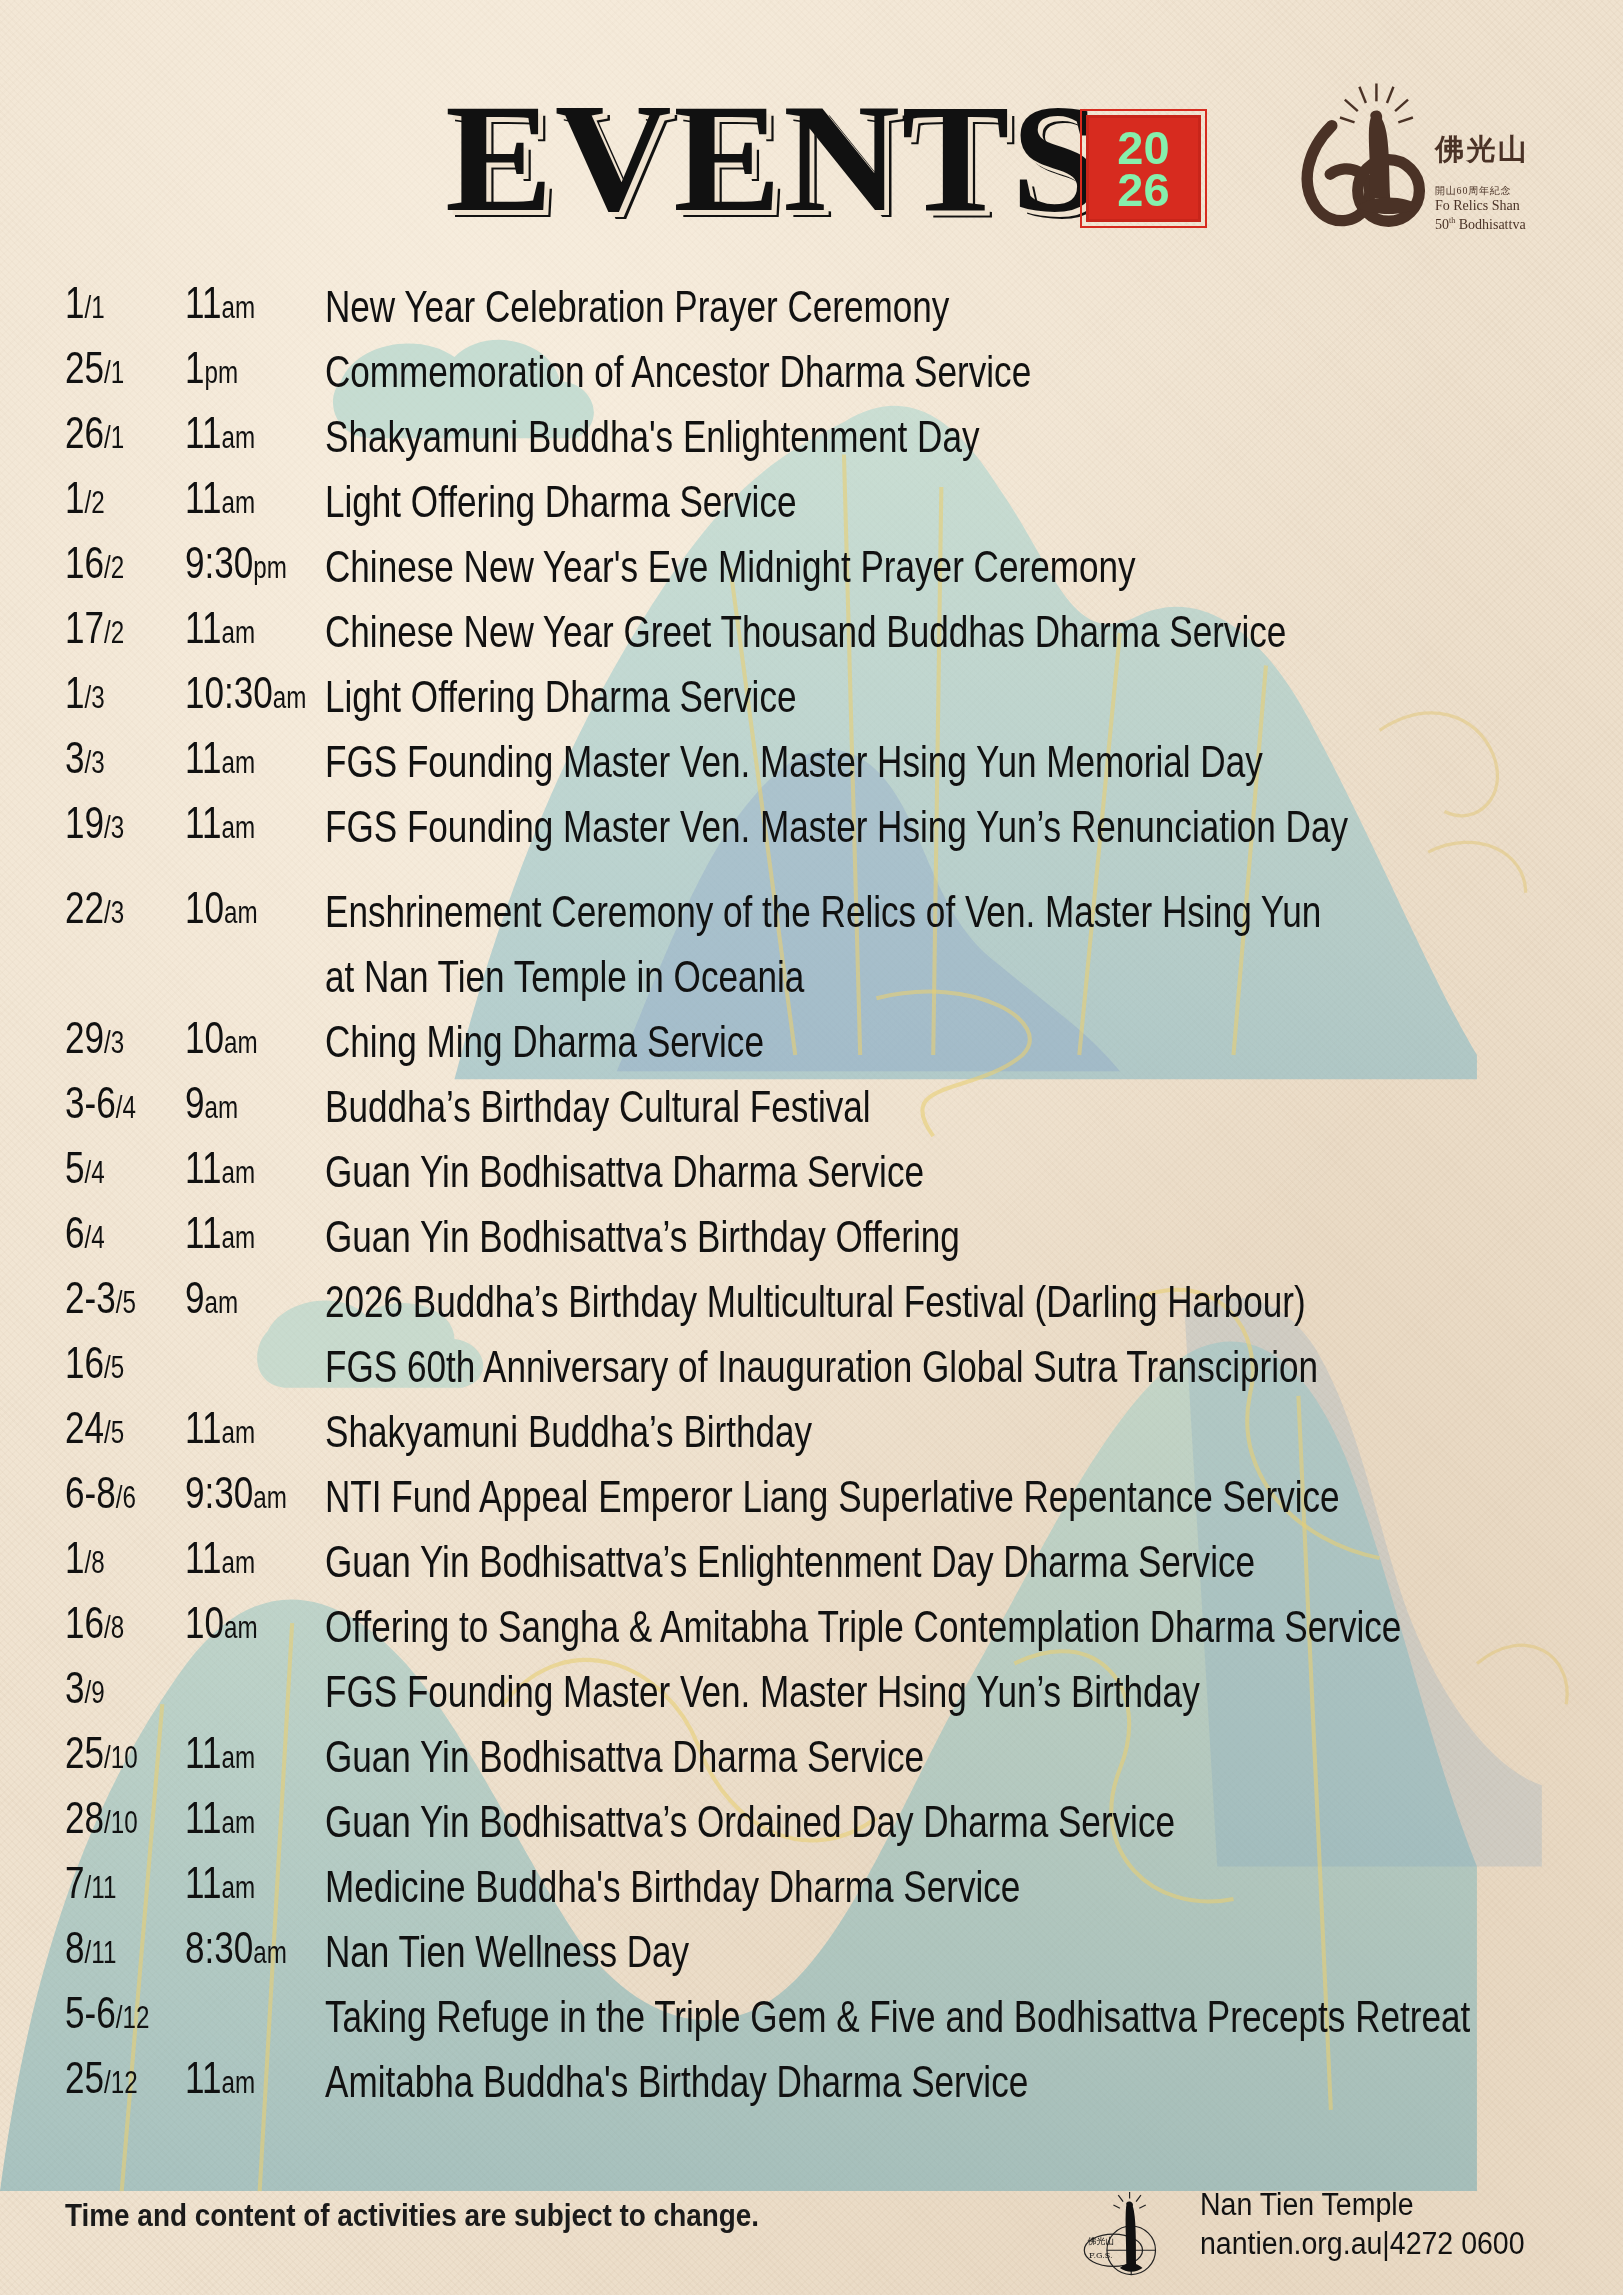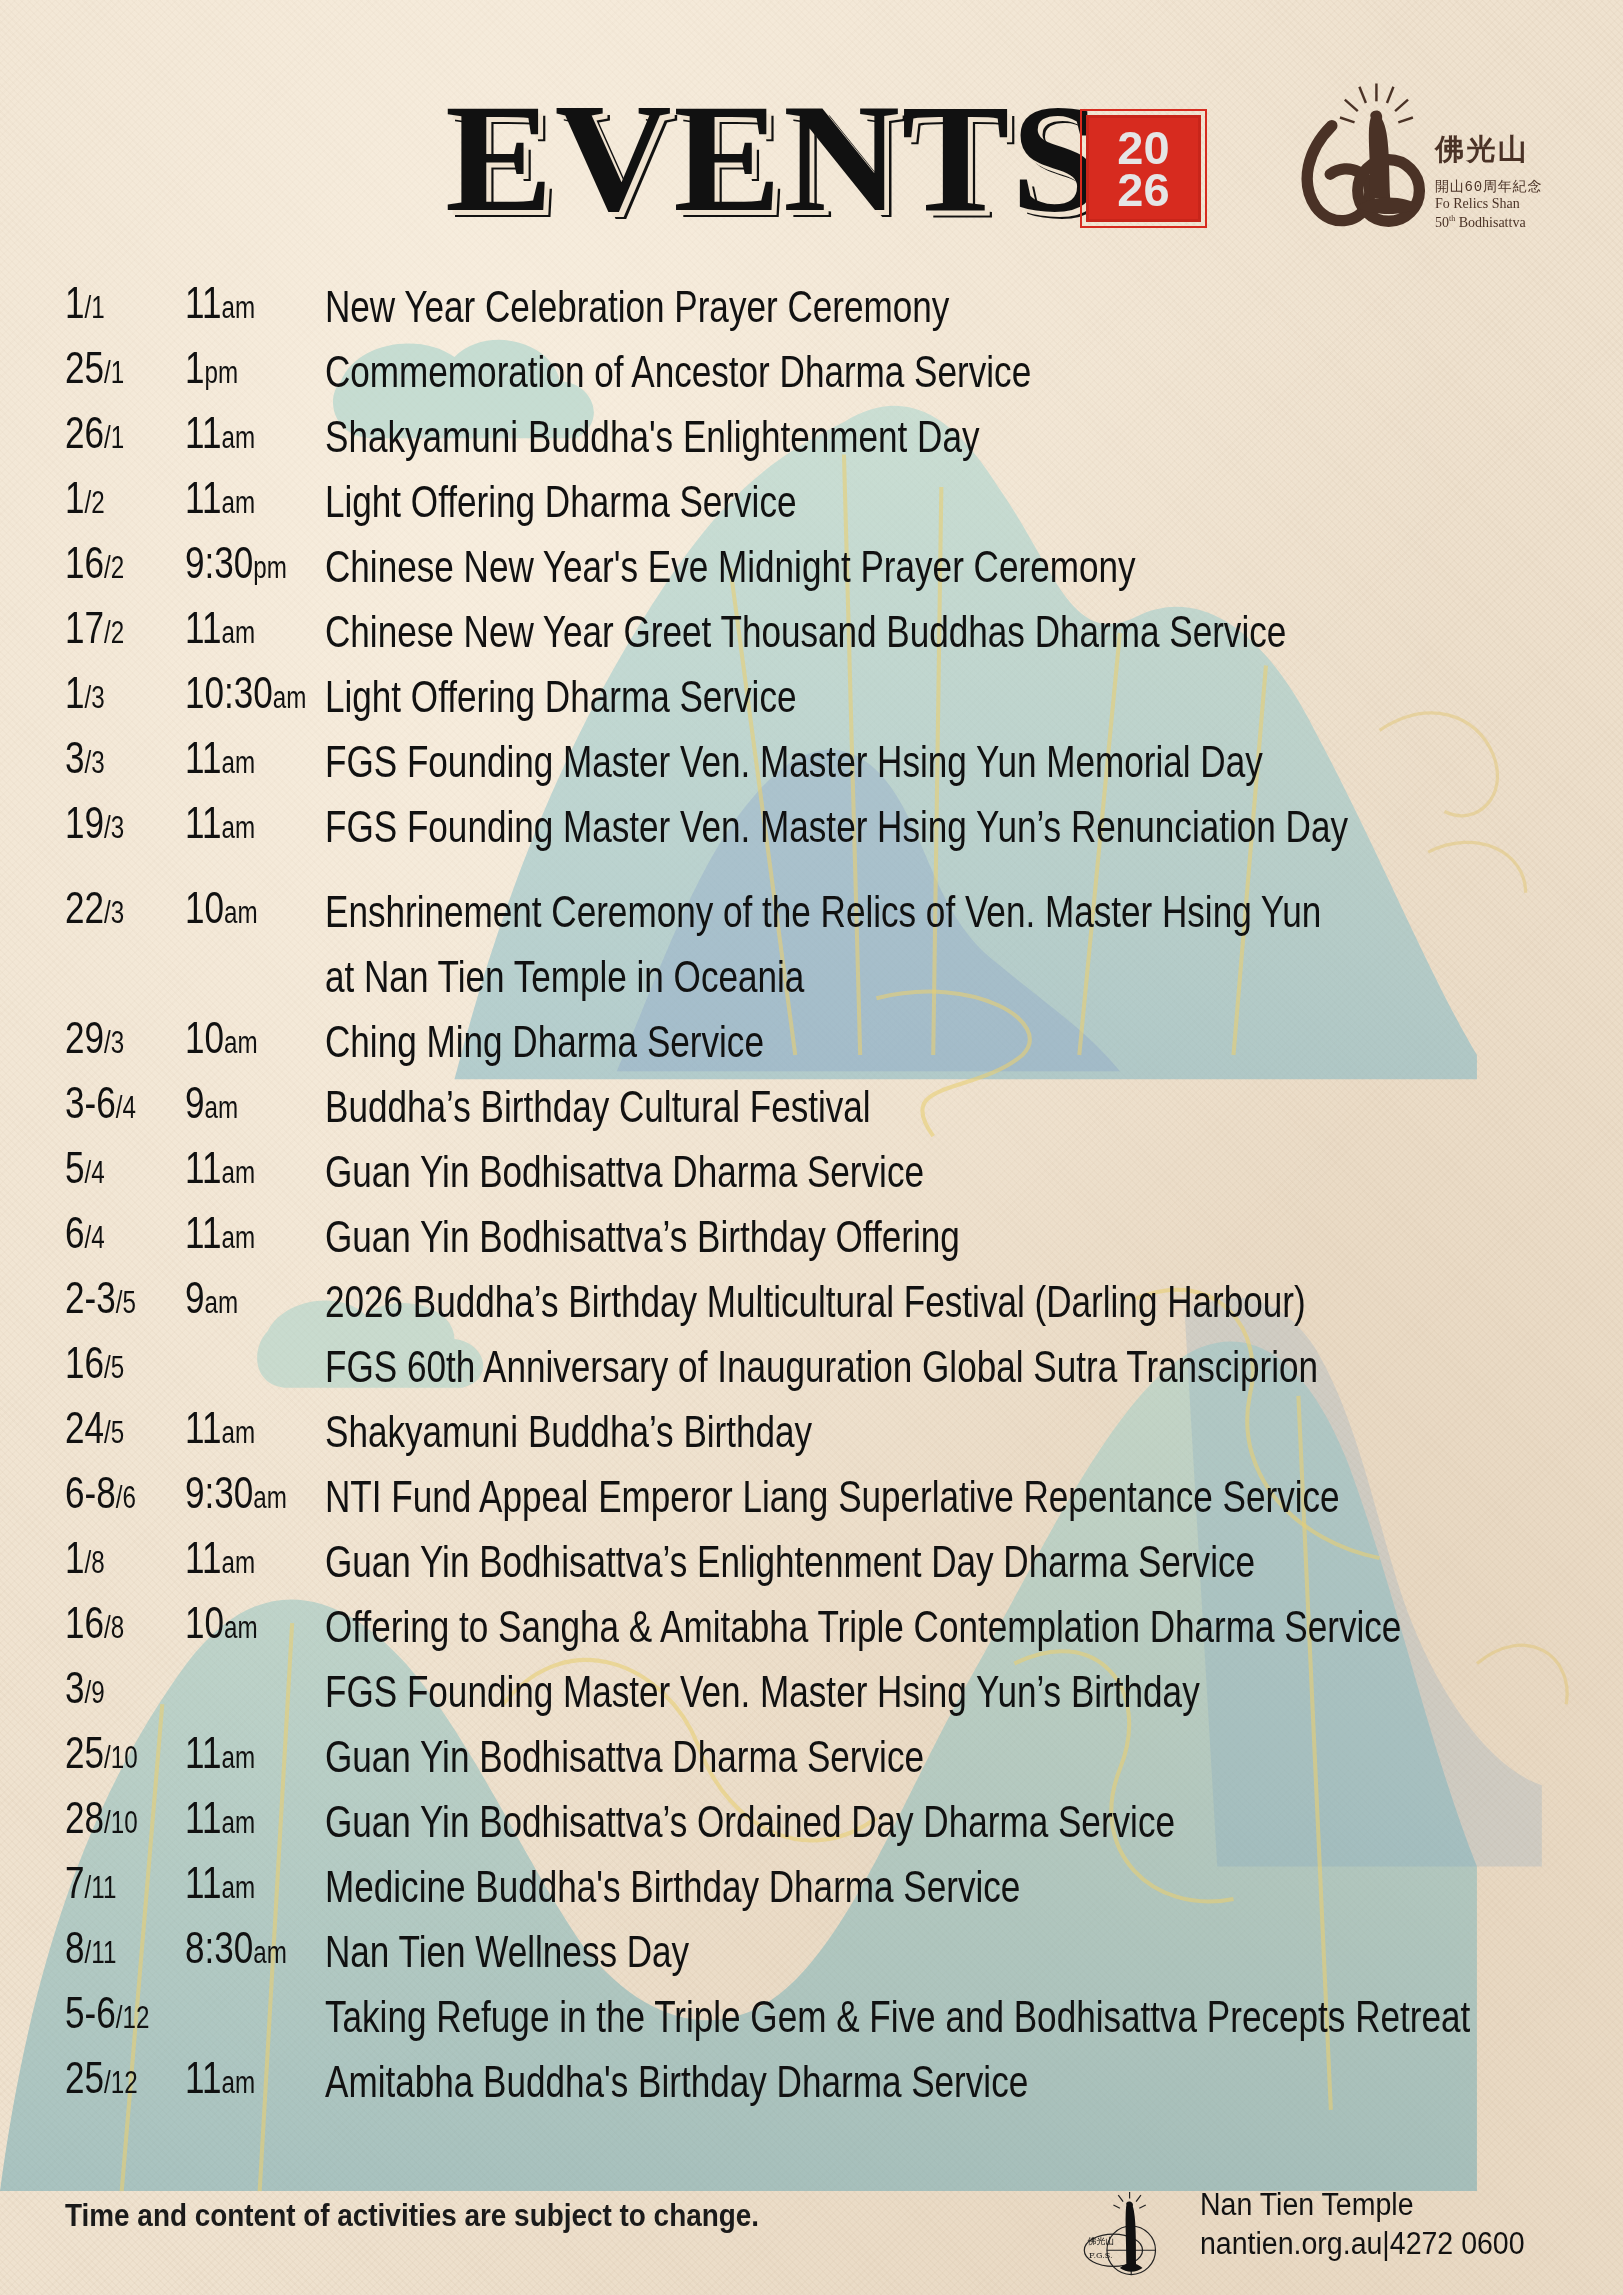--- a/index.html
+++ b/index.html
@@ -33,7 +33,7 @@
     position: absolute; left: 1086px; top: 115px; width: 109px; height: 101px;
     background: #d72b1f; border: 3.2px solid #c8251a; outline: 2.4px solid #d72b1f; outline-offset: 4px;
     display: flex; flex-direction: column; align-items: center; justify-content: center;
-    color: #e5e5e5; font-weight: bold; font-size: 47px; line-height: 42px;
+    color: #86efac; font-weight: bold; font-size: 47px; line-height: 42px;
   }
   .fgs-logo {
     position: absolute; left: 1299px; top: 77px; width: 244px; height: 154px;

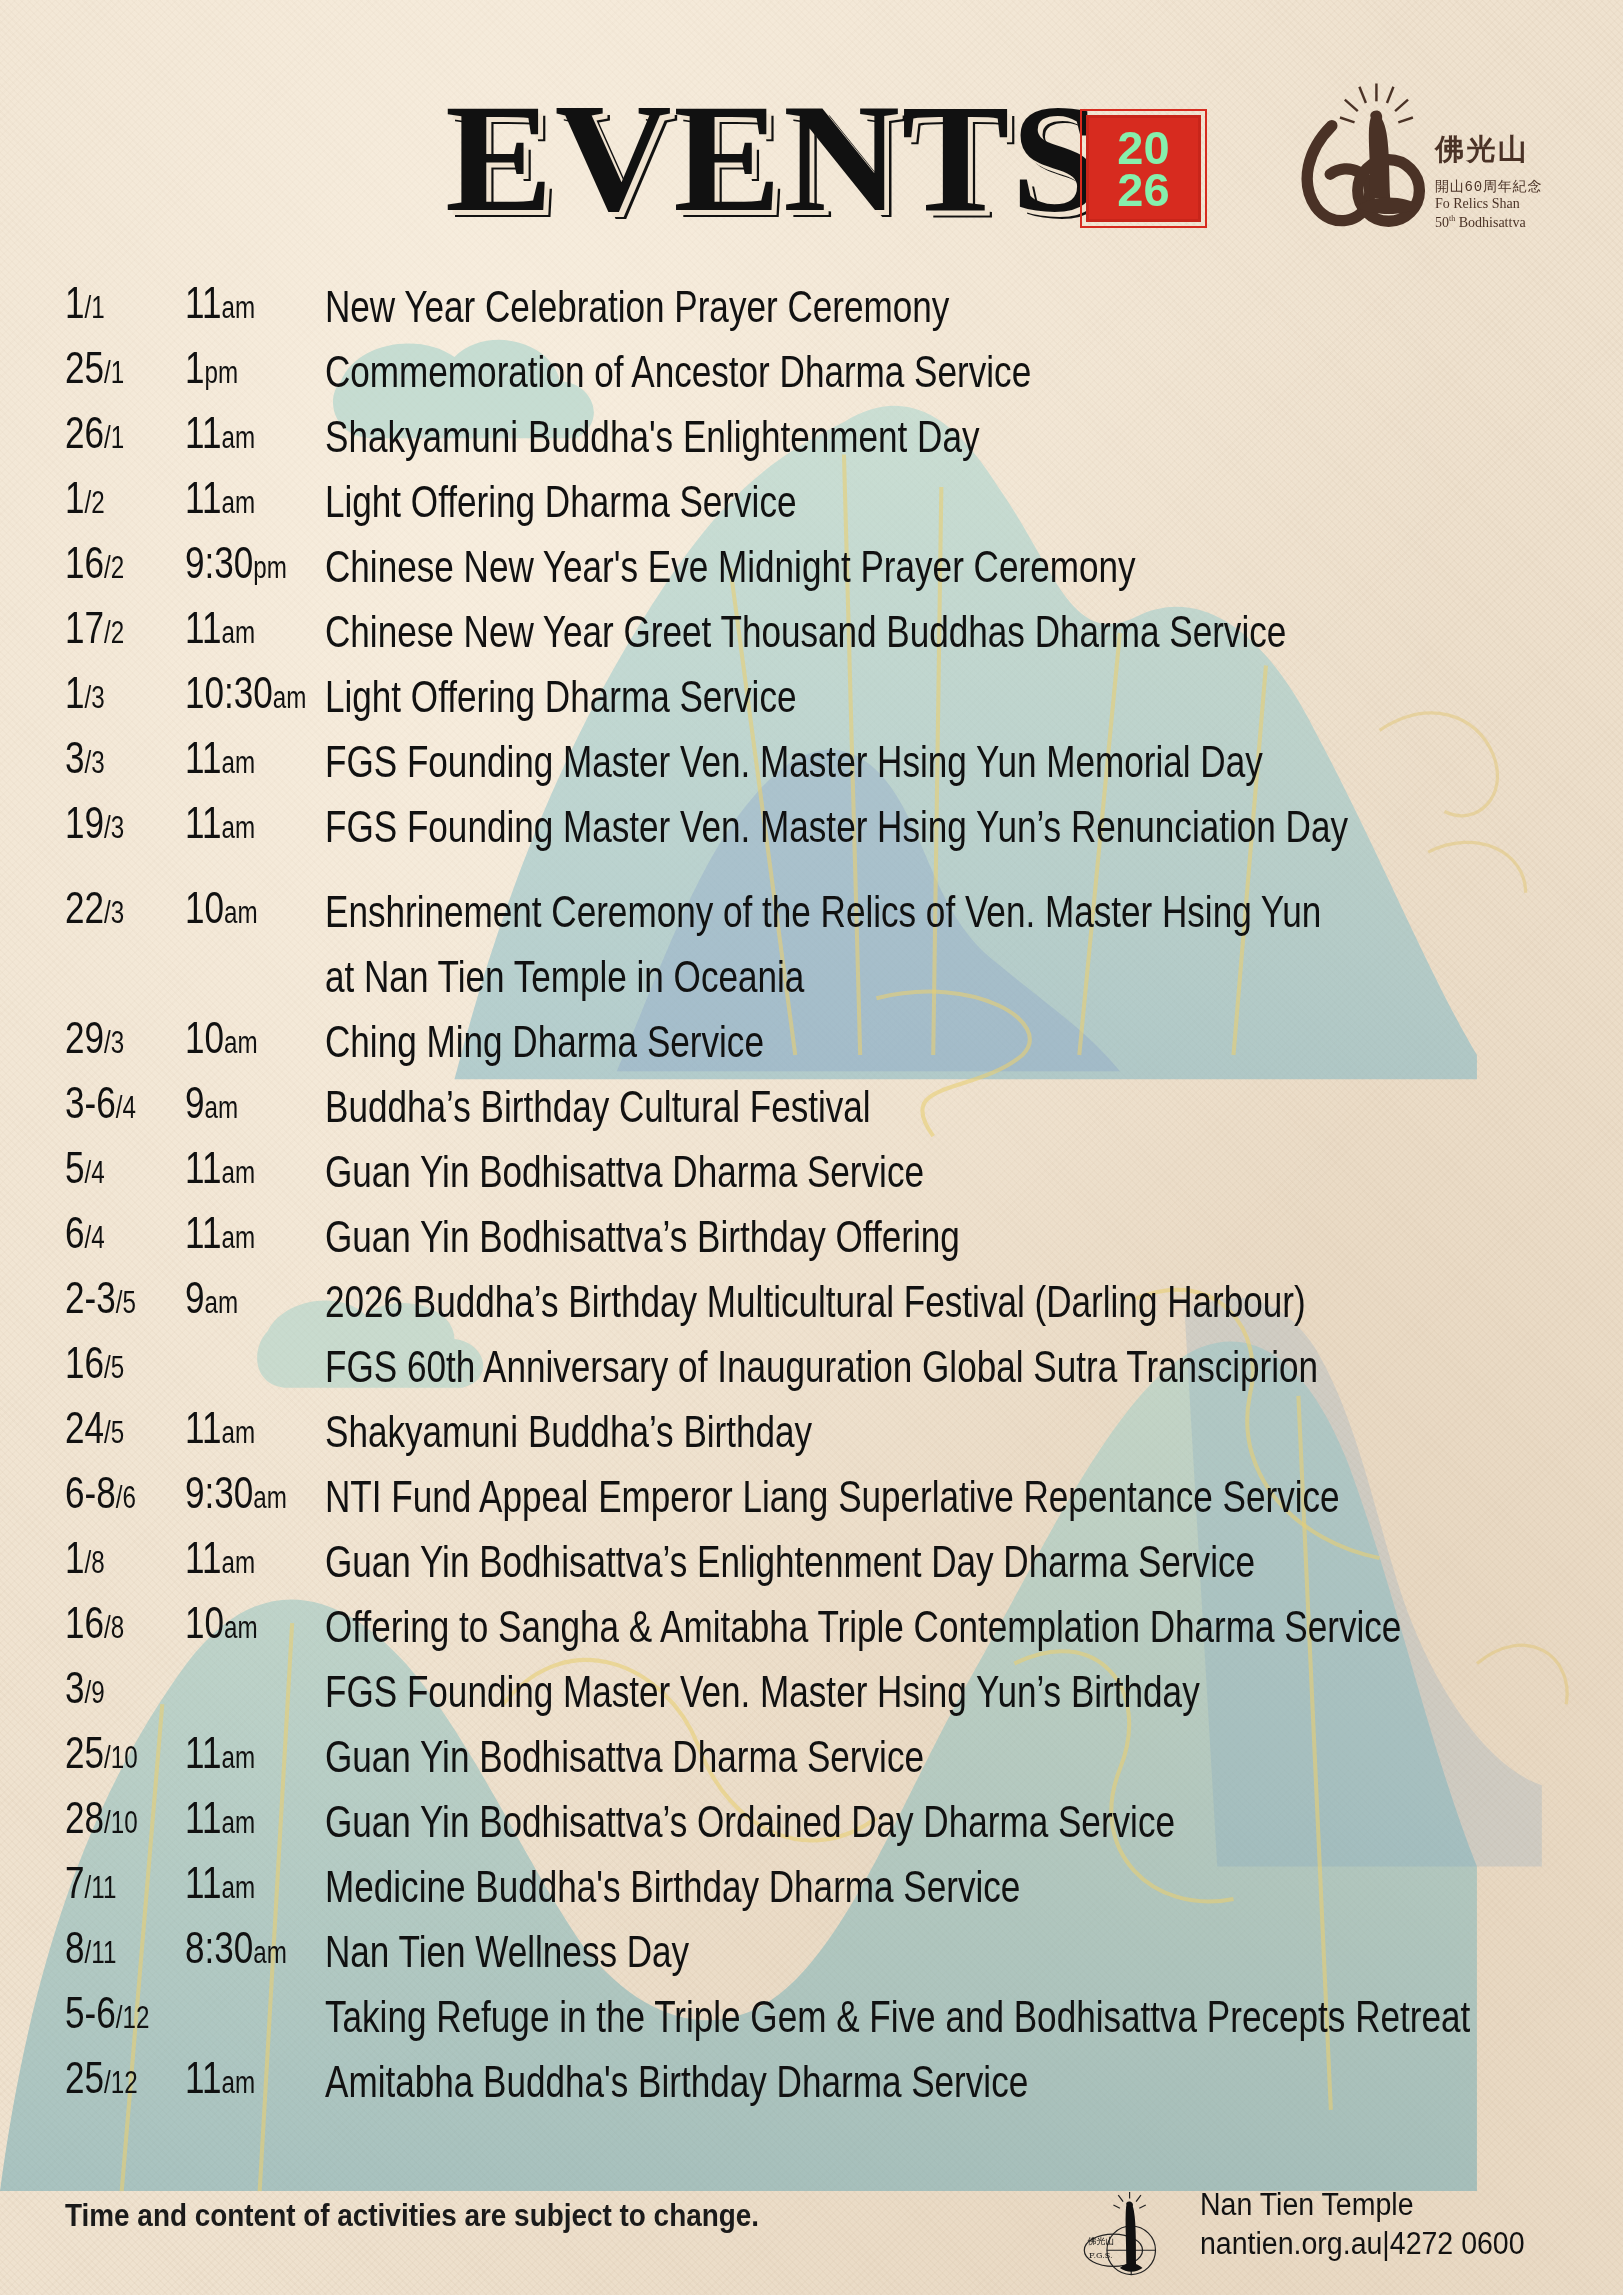--- a/index.html
+++ b/index.html
@@ -43,7 +43,7 @@
     font-family: "Liberation Serif", serif;
   }
   .fgs-text .cn { font-size: 29px; font-weight: bold; letter-spacing: 2.4px; }
-  .fgs-text .cn2 { font-size: 14px; letter-spacing: 0.8px; margin-top: 8px; font-family: Liberation Mono, monospace; }
+  .fgs-text .cn2 { font-size: 10px; letter-spacing: 0.8px; margin-top: 14px; }
   .fgs-text .en { font-size: 14px; line-height: 15.4px; }
 
   

